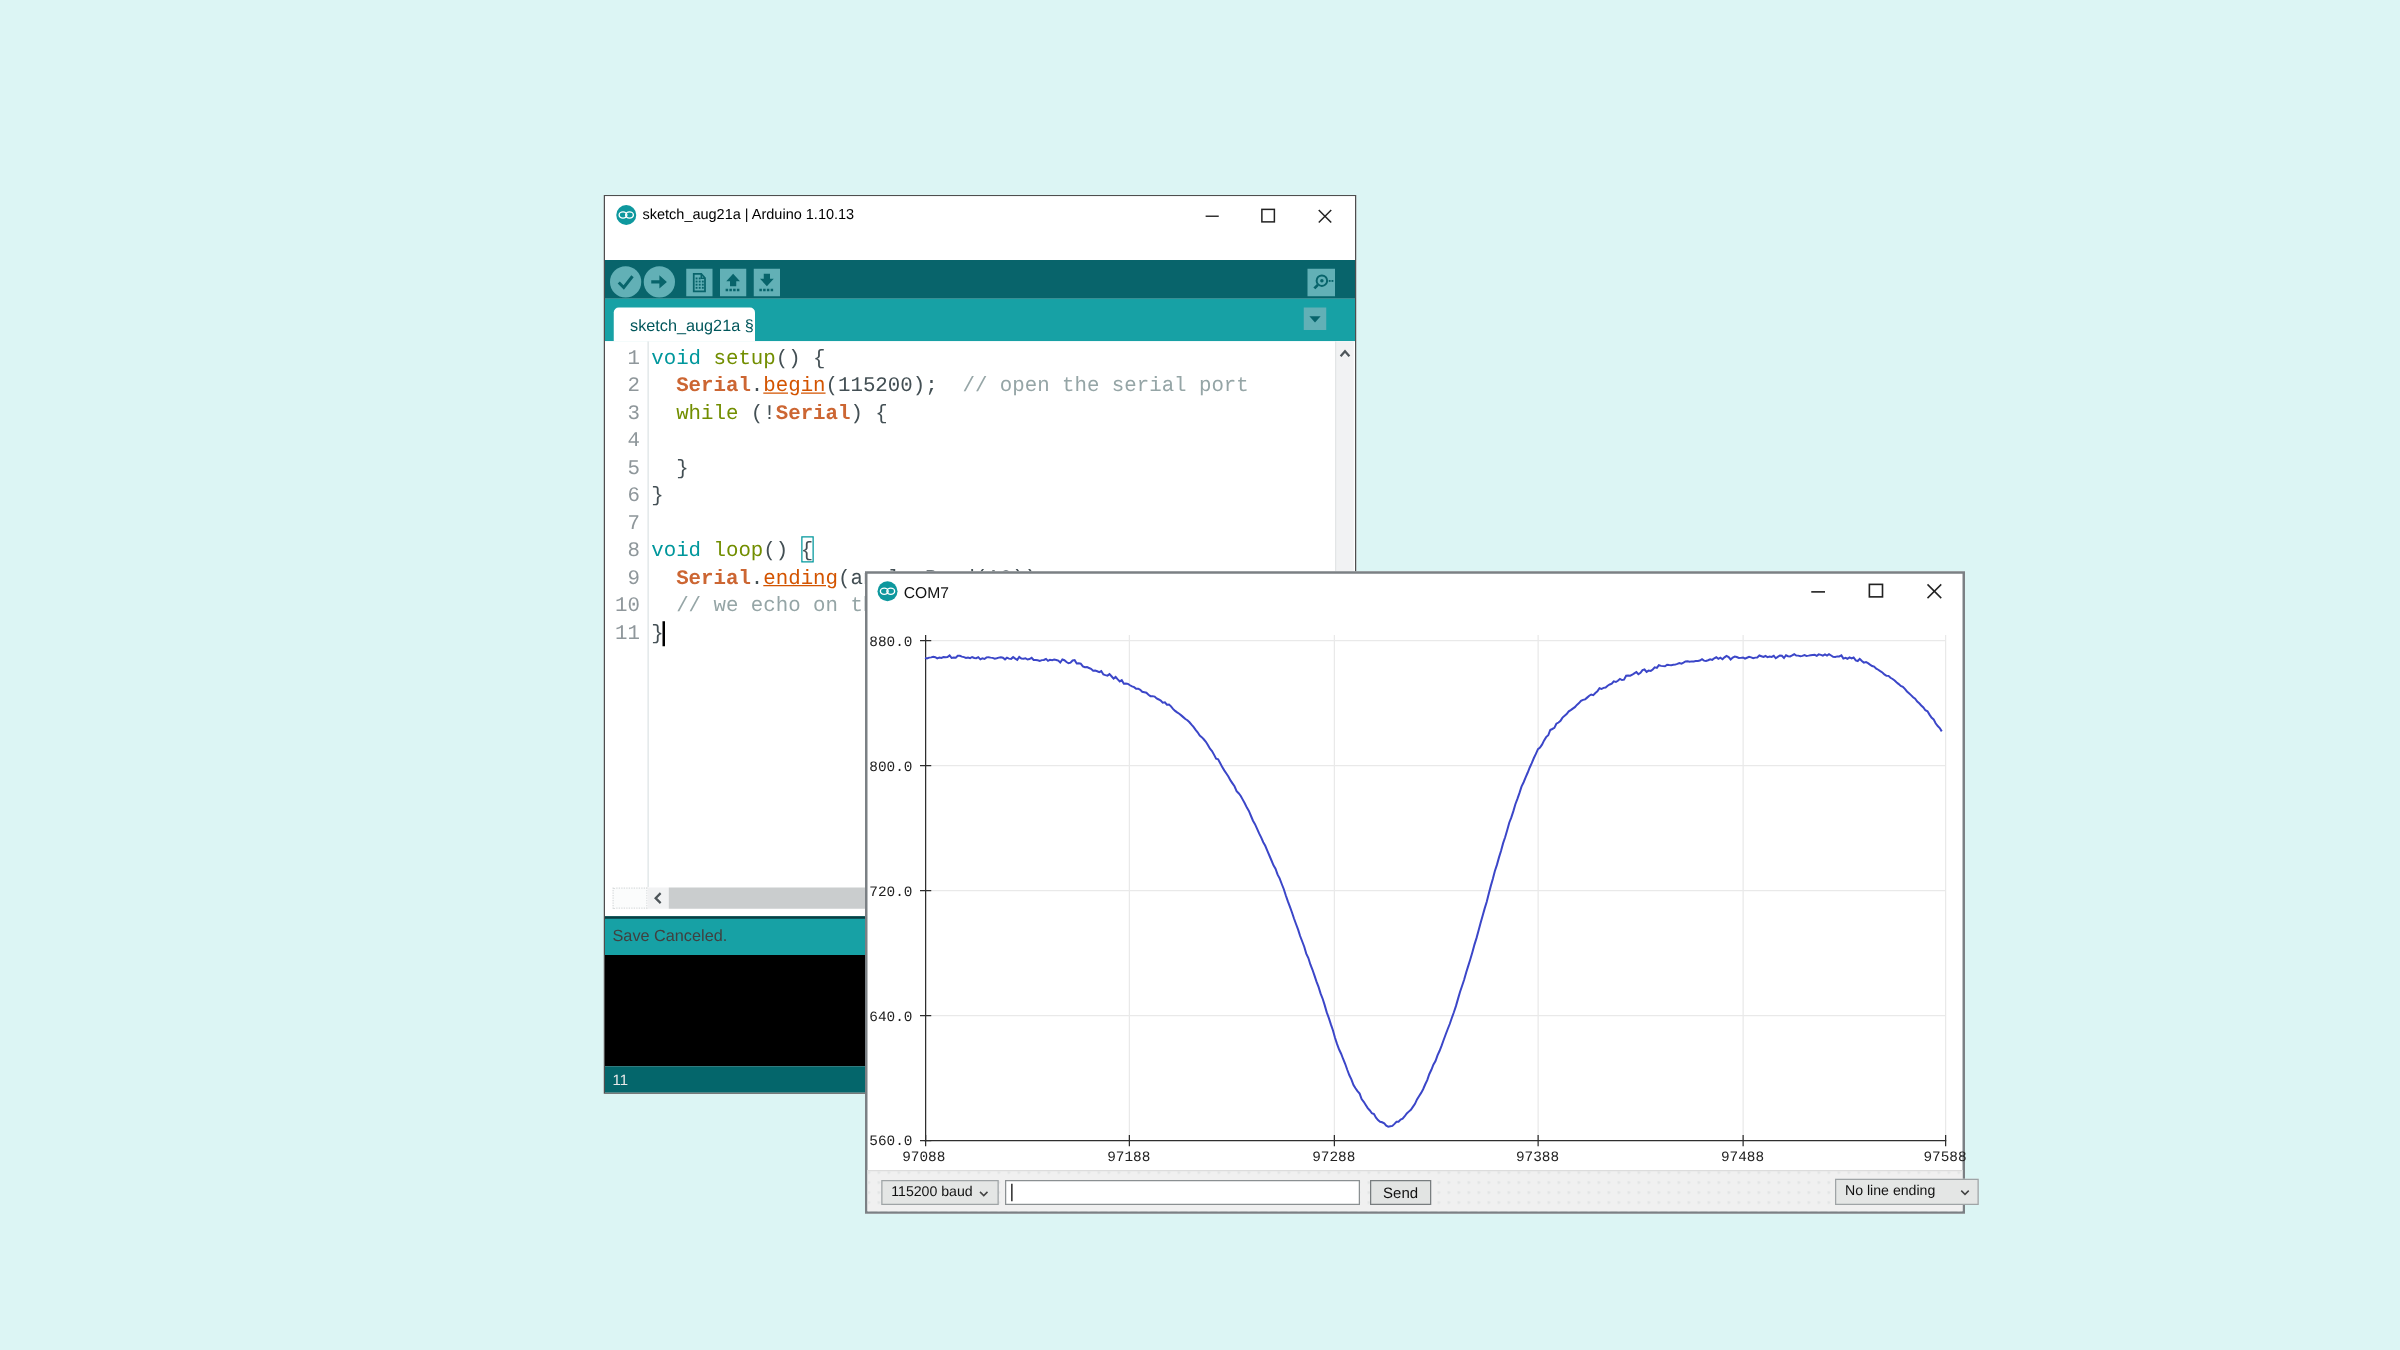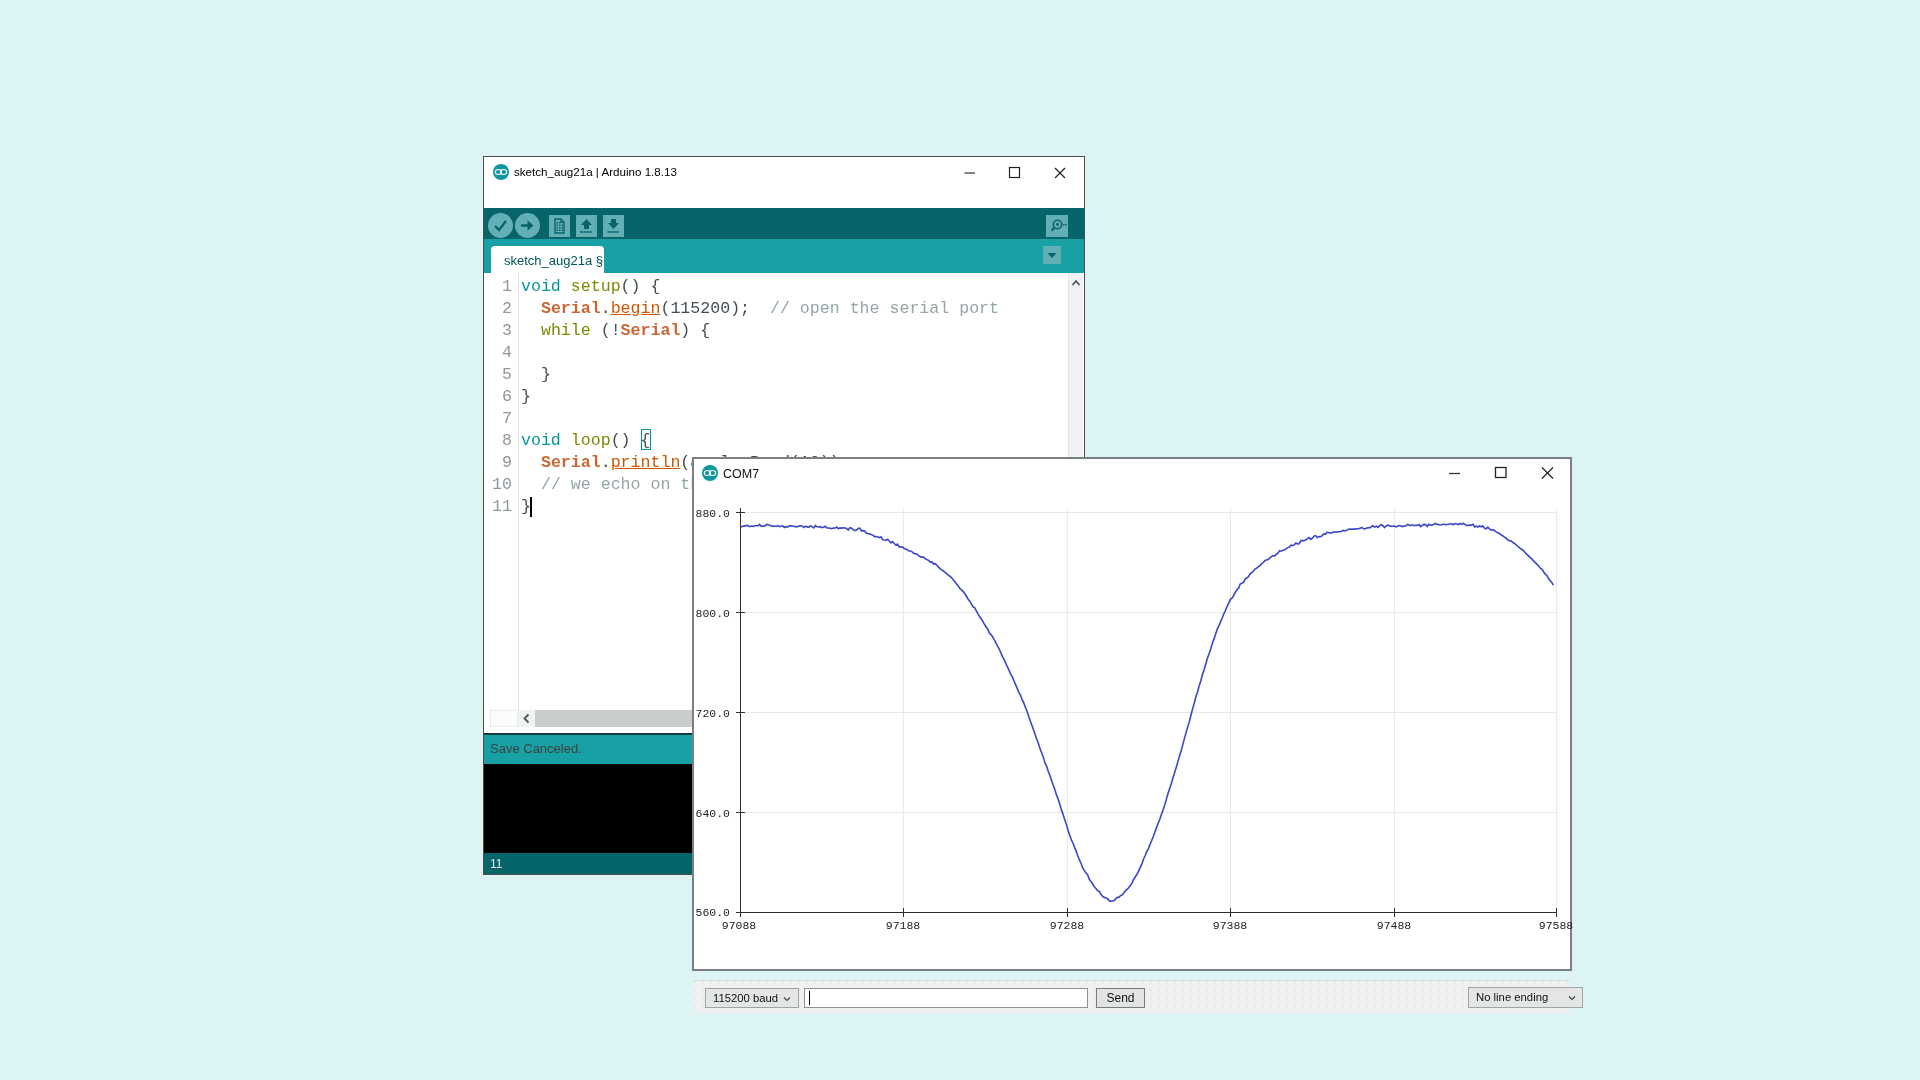--- a/index.html
+++ b/index.html
@@ -71,7 +71,7 @@
         <ellipse cx="10.6" cy="8" rx="3.1" ry="2.5" fill="none" stroke="#fff" stroke-width="1.1"></ellipse>
       </svg>
   </div>
-  <div class="title abs">sketch_aug21a | Arduino 1.8.13</div>
+  <div class="title abs">sketch_aug21a | Arduino 1.10.13</div>
   <svg class="abs" style="left:474px; top:8px;" width="110" height="16" viewBox="0 0 110 16">
     <line x1="6.5" y1="8" x2="17" y2="8" stroke="#333" stroke-width="1.2"></line>
     <rect x="51.5" y="2.5" width="10" height="10" fill="none" stroke="#222" stroke-width="1.2"></rect>

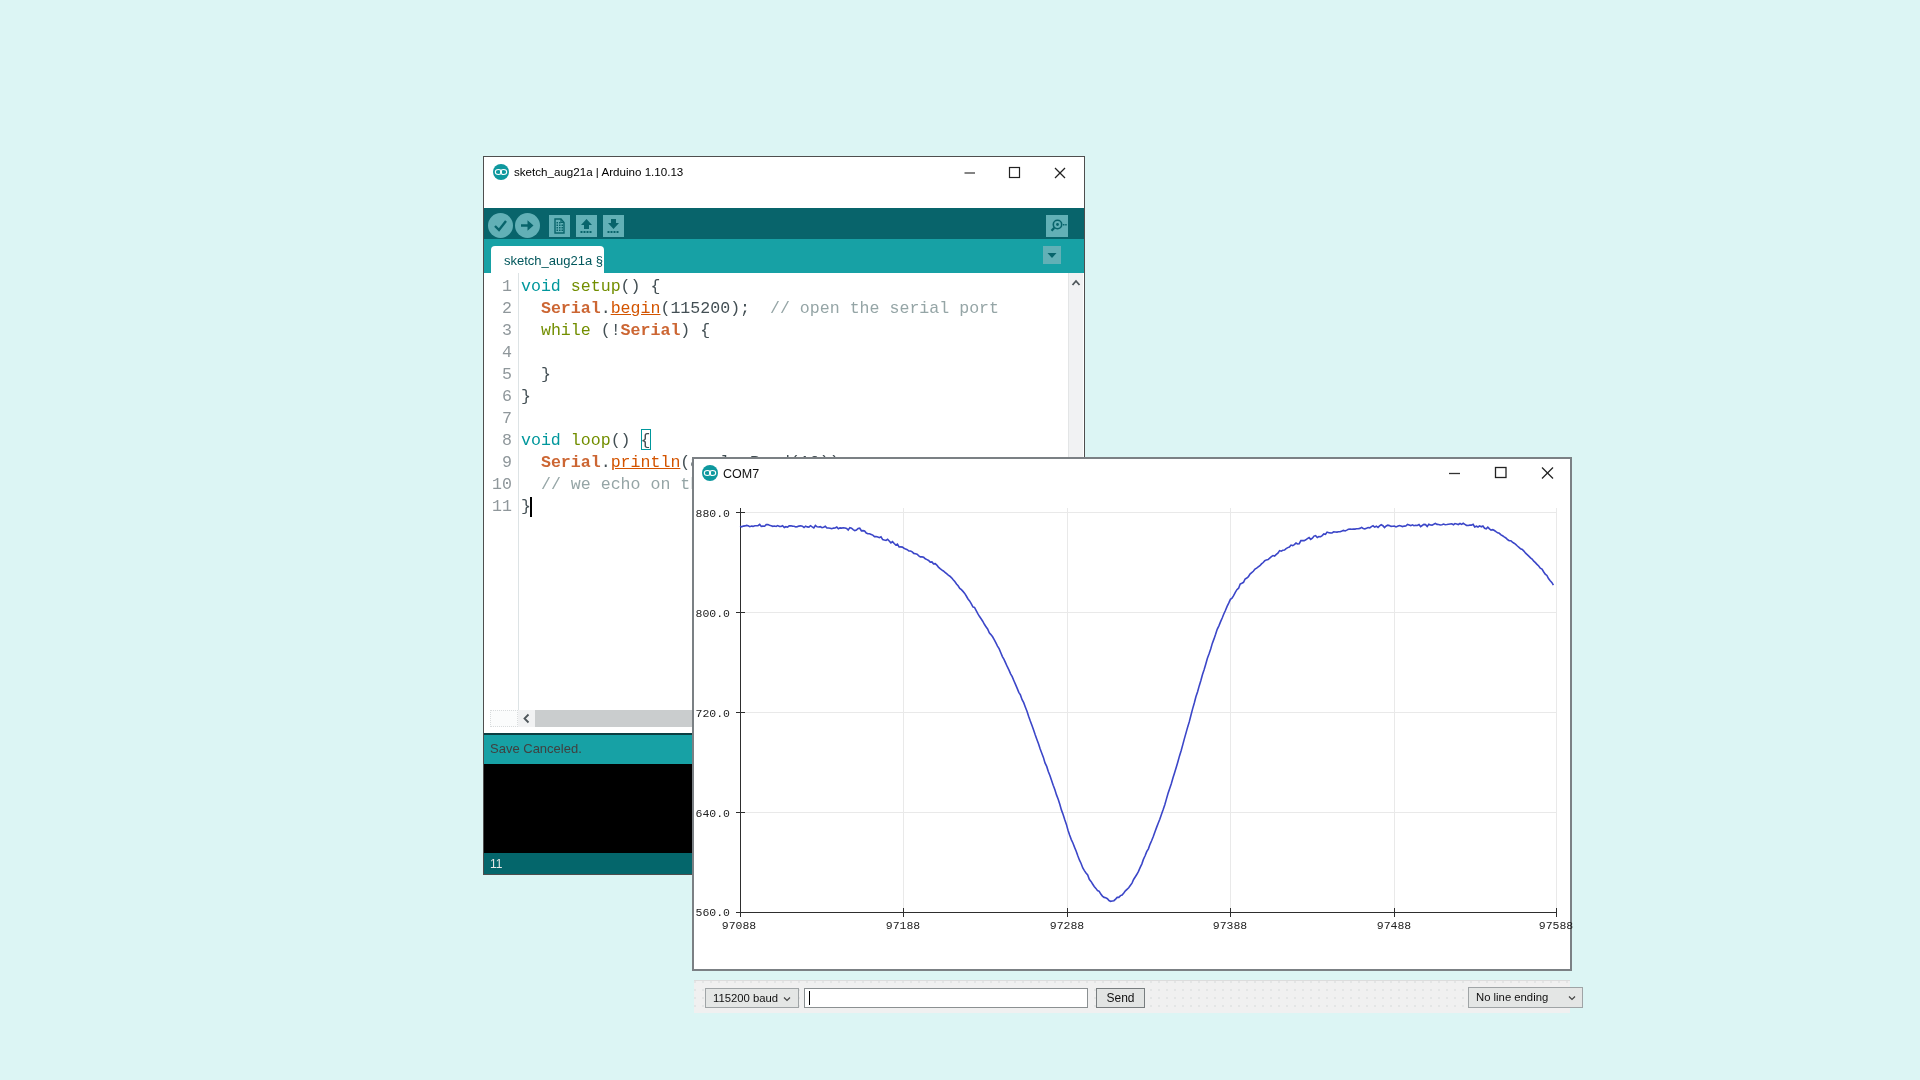--- a/index.html
+++ b/index.html
@@ -159,7 +159,7 @@
     <div class="codeline" style="top:113px;"><span class="ln">6</span><span class="code">}</span></div>
     <div class="codeline" style="top:135px;"><span class="ln">7</span></div>
     <div class="codeline" style="top:157px;"><span class="ln">8</span><span class="code"><span class="kw1">void</span> <span class="kw3">loop</span>() {</span></div>
-    <div class="codeline" style="top:179px;"><span class="ln">9</span><span class="code">  <span class="cls">Serial</span>.<span class="fn">println</span>(analogRead(A0));</span></div>
+    <div class="codeline" style="top:179px;"><span class="ln">9</span><span class="code">  <span class="cls">Serial</span>.<span class="fn">ending</span>(analogRead(A0));</span></div>
     <div class="codeline" style="top:201px;"><span class="ln">10</span><span class="code">  <span class="cm">// we echo on the serial monitor.</span></span></div>
     <div class="codeline" style="top:223px;"><span class="ln">11</span><span class="code">}</span></div>
     <div class="abs" style="left:157px; top:156px; width:10px; height:21px; border:1px solid #00979c;"></div>

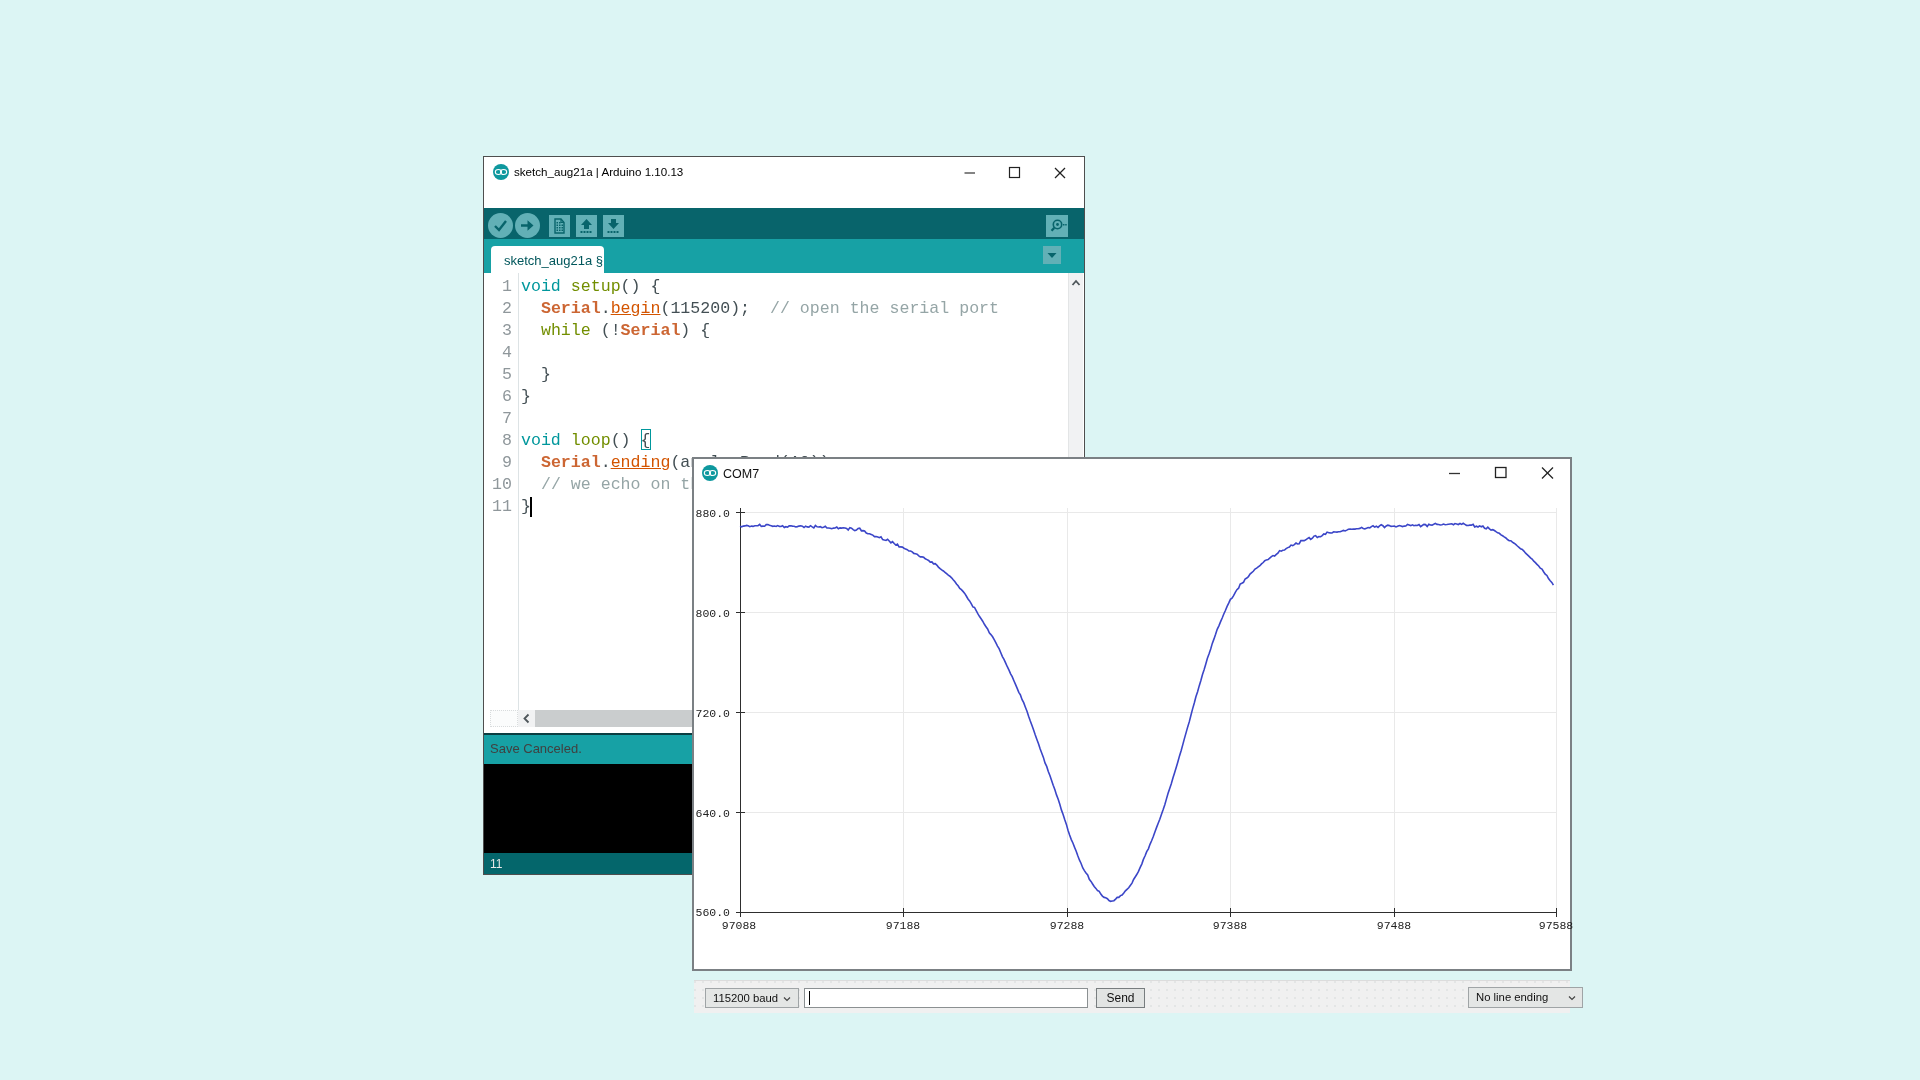--- a/index.html
+++ b/index.html
@@ -50,7 +50,7 @@
 #plot .title { left:29px; top:8px; font-size:12.5px; color:#111; }
 #plot .alogo { left:8px; top:6px; width:16px; height:16px; }
 #plot .bottombar { left:0; top:477px; width:876px; height:33px; background:#f0f0f0; border-top:1px solid #dcdcdc;
-  background-image:radial-gradient(circle at 1px 1px, #e3e5e5 1px, transparent 1.3px); background-size:8px 8px;margin-top:44px; }
+  background-image:radial-gradient(circle at 1px 1px, #e3e5e5 1px, transparent 1.3px); background-size:8px 8px; }
 .combo { position:absolute; background:#e4e6e5; border:1px solid #9fa4a6; font-size:11.3px; color:#111; }
 .combo .cv { position:absolute; left:7px; top:3px; }
 .chev { position:absolute; width:8px; height:8px; }

